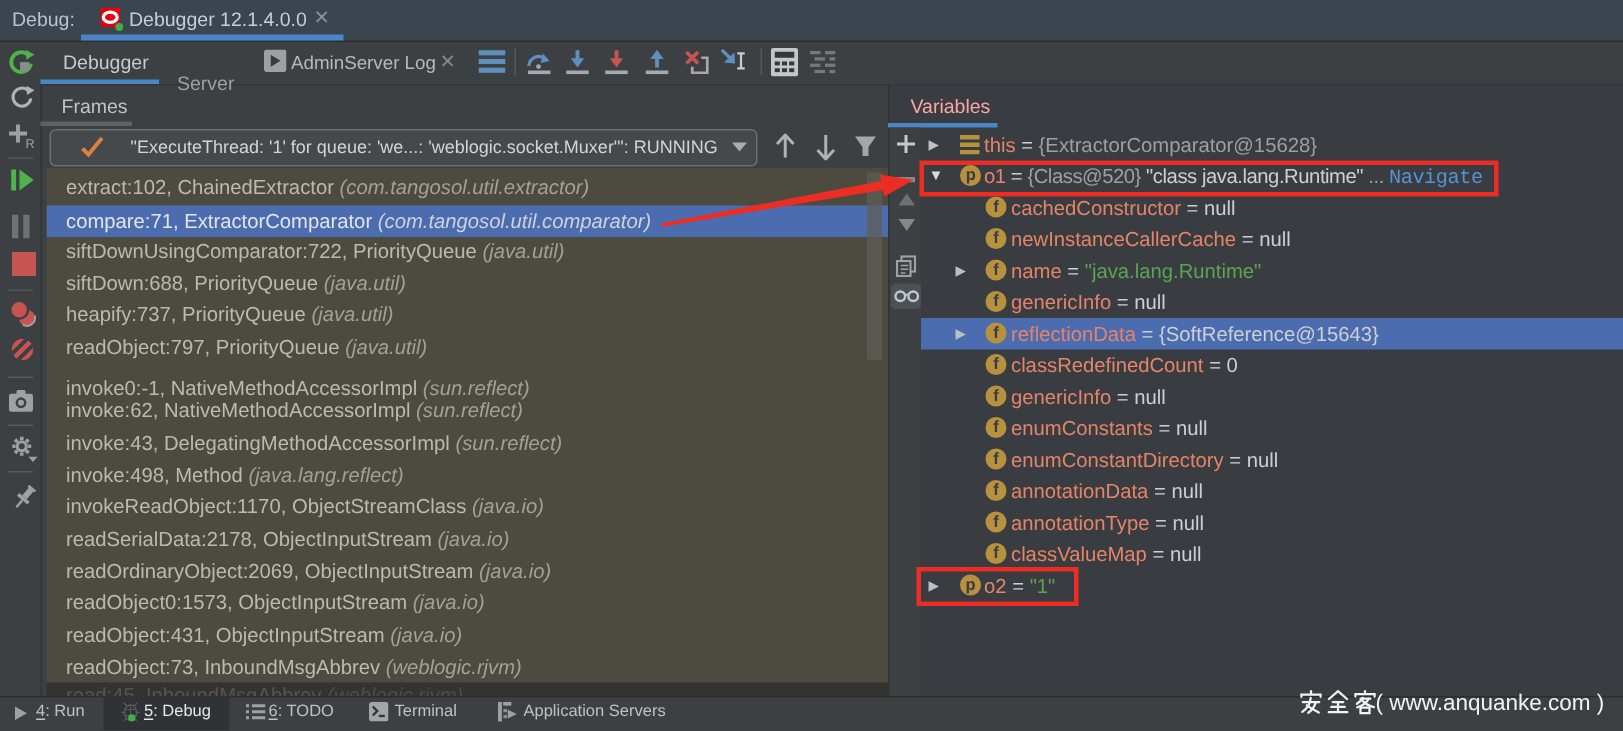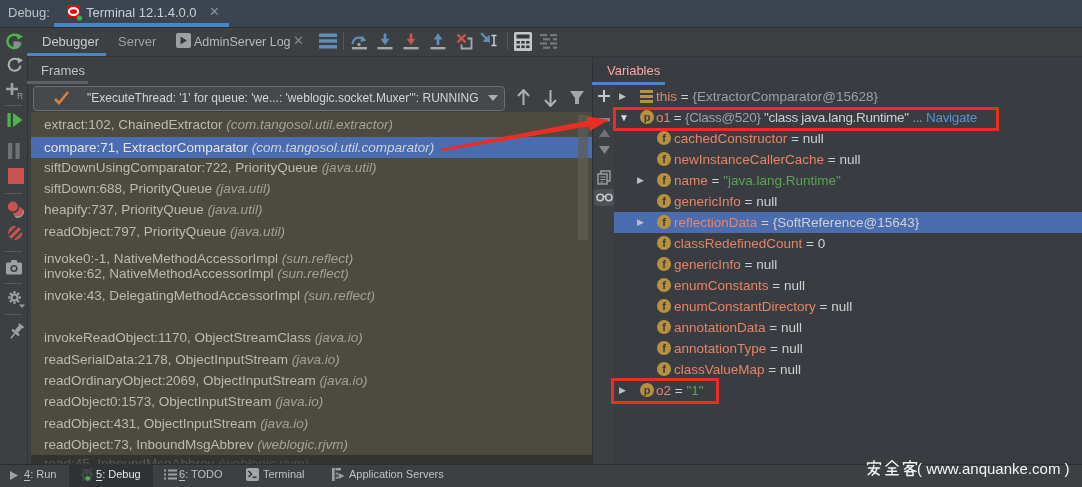--- a/index.html
+++ b/index.html
@@ -63,7 +63,7 @@
 <div class="abs row1"></div>
 <div class="abs row1border"></div>
 <div class="abs debuglbl">Debug:</div>
-<div class="abs tab1text">Terminal 12.1.4.0.0</div>
+<div class="abs tab1text">Debugger 12.1.4.0.0</div>
 <div class="abs tab1x">✕</div>
 <div class="abs tab1underline"></div>
 

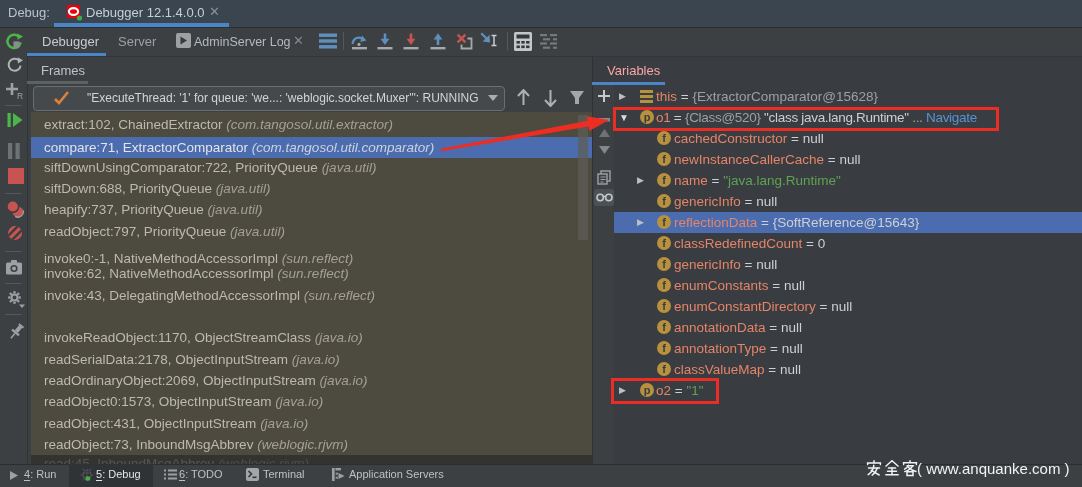--- a/index.html
+++ b/index.html
@@ -13,7 +13,7 @@
 .hborder1{left:27px;top:56px;width:1055px;height:1px;background:#34373a;}
 .dbgtab{left:42px;top:34px;color:#c7cbd0;font-size:13px;}
 .dbgunderline{left:27px;top:53px;width:79px;height:3px;background:#4a86c5;}
-.servertab{left:118px;top:34px;color:#9ba1a6;font-size:13px;text-align:right;}
+.servertab{left:118px;top:48px;color:#9ba1a6;font-size:13px;text-align:right;}
 .adminlogtext{left:194px;top:35px;color:#b3b9be;font-size:12.5px;}
 .adminx{left:293px;top:33px;color:#83898f;font-size:13px;}
 .vsep{width:1px;height:18px;background:#54585b;top:32px;}

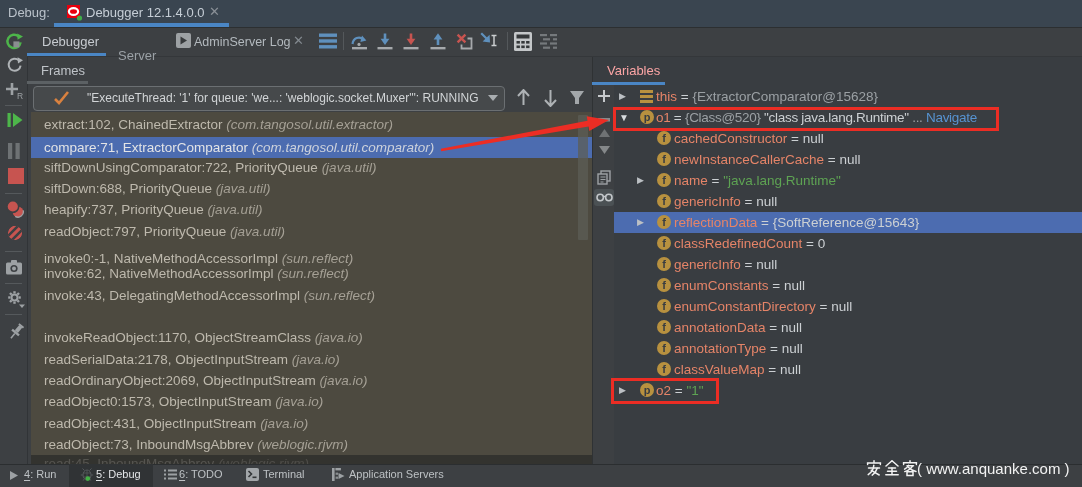--- a/index.html
+++ b/index.html
@@ -43,7 +43,7 @@
 .vname{color:#e58468;}
 .vgray{color:#9ba0a4;}
 .vgreen{color:#5ea353;}
-.vnav{color:#5793d1;}
+.vnav{color:#5793d1;font-family:Liberation Mono, monospace;}
 .r0{padding-left:42px;}
 .r1{padding-left:60px;}
 .tri{position:absolute;left:5px;top:0;font-size:9px;color:#bcc0c4;}

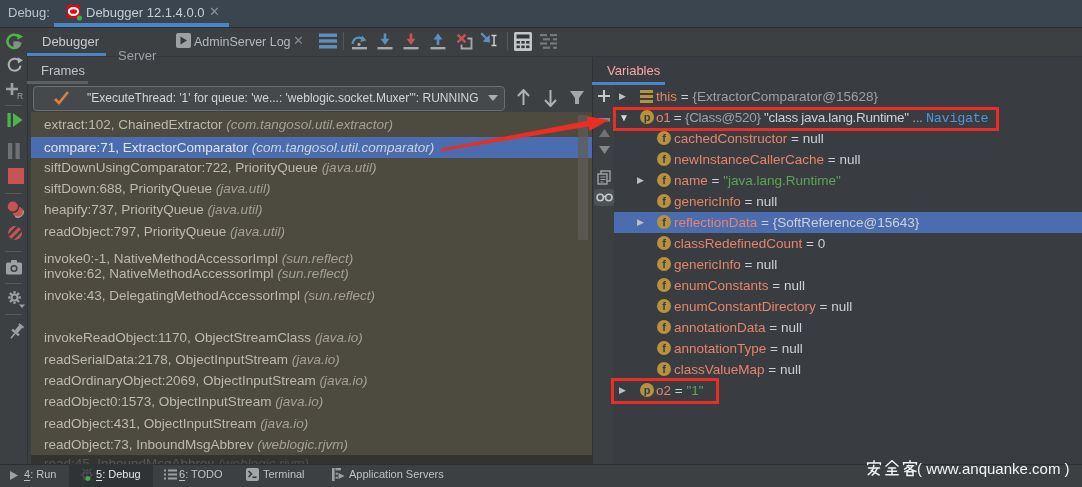--- a/index.html
+++ b/index.html
@@ -239,6 +239,7 @@
 <div class="frrow frpad" style="top:136px">invoke0:-1, NativeMethodAccessorImpl <span class="pkg">(sun.reflect)</span></div>
 <div class="frrow frpad" style="top:151px">invoke:62, NativeMethodAccessorImpl <span class="pkg">(sun.reflect)</span></div>
 <div class="frrow frpad" style="top:173px">invoke:43, DelegatingMethodAccessorImpl <span class="pkg">(sun.reflect)</span></div>
+<div class="frrow frpad" style="top:194px">invoke:498, Method <span class="pkg">(java.lang.reflect)</span></div>
 <div class="frrow frpad" style="top:215px">invokeReadObject:1170, ObjectStreamClass <span class="pkg">(java.io)</span></div>
 <div class="frrow frpad" style="top:237px">readSerialData:2178, ObjectInputStream <span class="pkg">(java.io)</span></div>
 <div class="frrow frpad" style="top:258px">readOrdinaryObject:2069, ObjectInputStream <span class="pkg">(java.io)</span></div>

